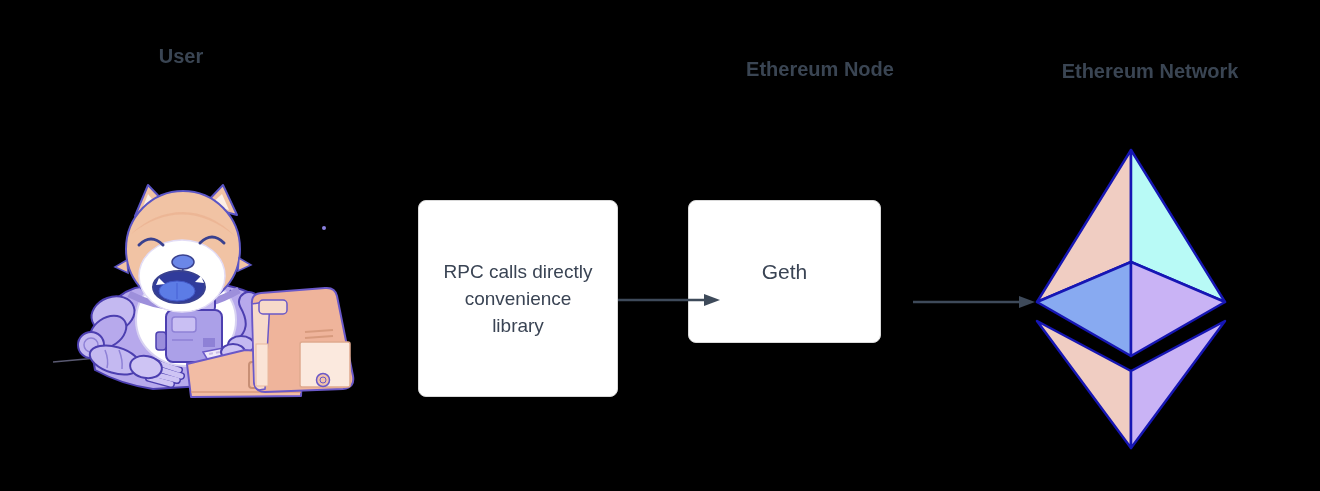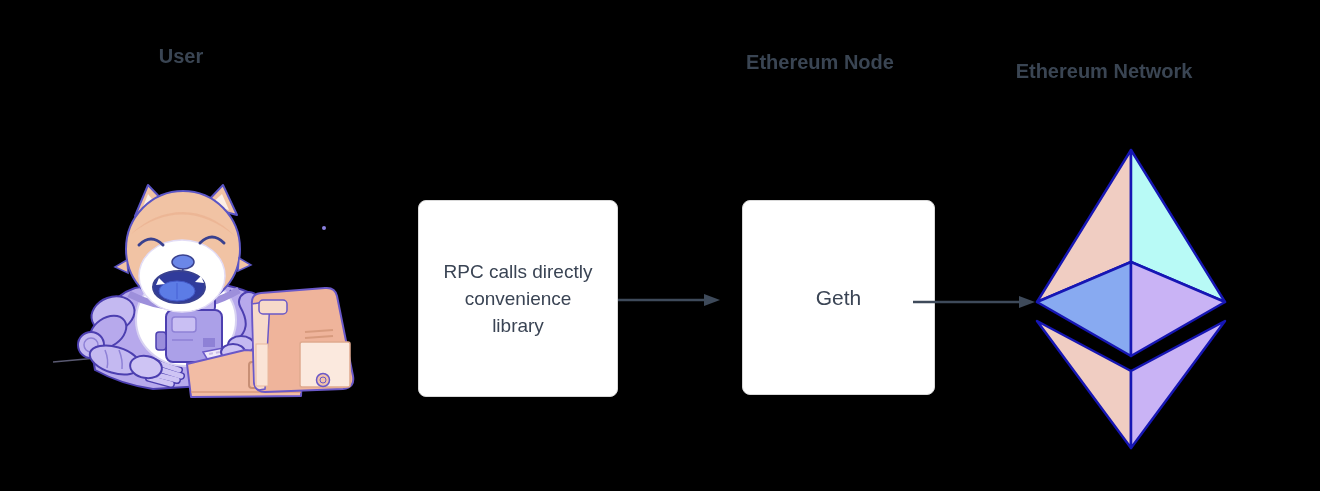--- a/index.html
+++ b/index.html
@@ -40,7 +40,7 @@
 <div class="canvas">
 
   <div class="diagram-label" style="left:181px;top:44px;">User</div>
-  <div class="diagram-label" style="left:820px;top:50px;">Ethereum Node</div>
+  <div class="diagram-label" style="left:820px;top:57px;">Ethereum Node</div>
   <div class="diagram-label" style="left:1104px;top:59px;">Ethereum Network</div>
 
   <svg class="abs" style="left:53px;top:182px;" width="312" height="216" viewBox="0 0 312 216">

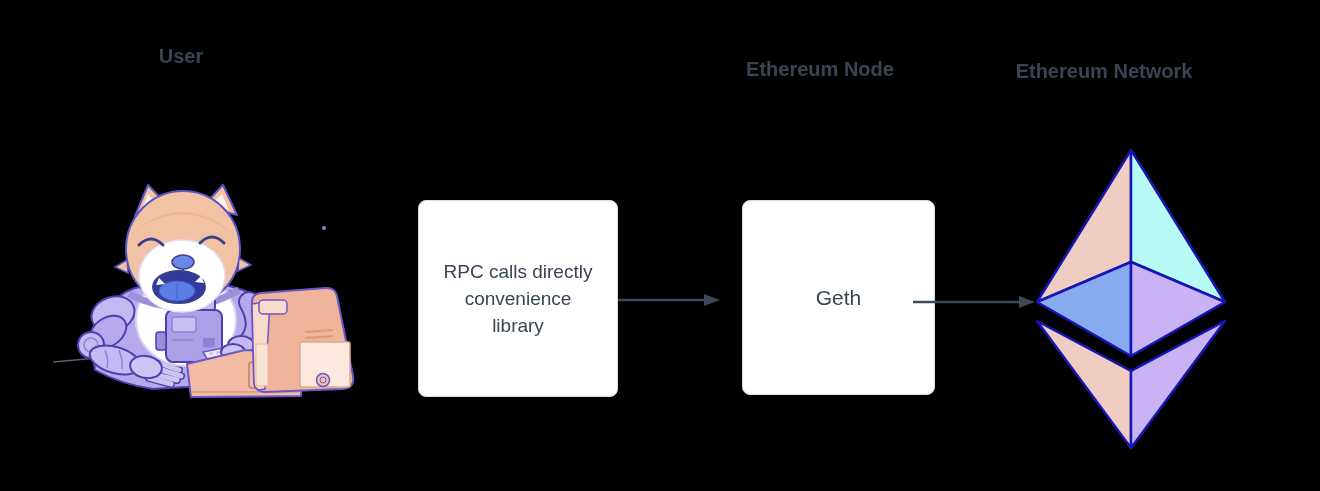--- a/index.html
+++ b/index.html
@@ -41,7 +41,7 @@
 
   <div class="diagram-label" style="left:181px;top:44px;">User</div>
   <div class="diagram-label" style="left:820px;top:57px;">Ethereum Node</div>
-  <div class="diagram-label" style="left:1104px;top:59px;">Ethereum Network</div>
+  <div class="diagram-label" style="left:1150px;top:59px;">Ethereum Network</div>
 
   <svg class="abs" style="left:53px;top:182px;" width="312" height="216" viewBox="0 0 312 216">
 

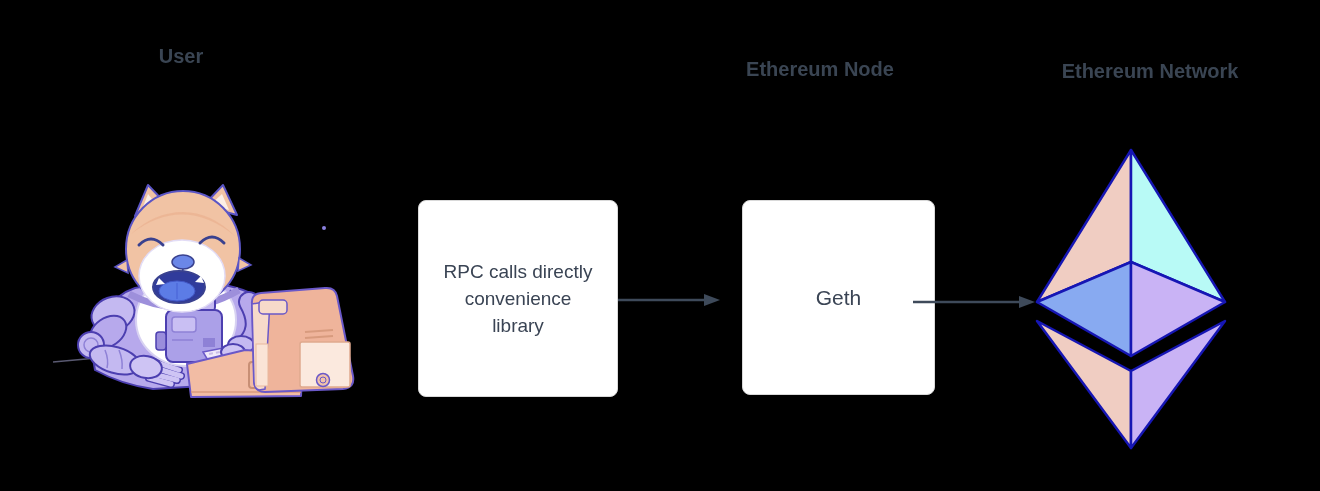--- a/index.html
+++ b/index.html
@@ -24,7 +24,7 @@
     text-align:center;color:var(--box_text,#3A4454);
   }
   #ui-box{left:418px;top:200px;width:200px;height:197px;font-size:19px;line-height:27px;}
-  #node-box{left:742px;top:200px;width:193px;height:195px;font-size:21px;}
+  #node-box{left:688px;top:200px;width:193px;height:143px;font-size:21px;}
   .abs{position:absolute;}
   .arrow-line{stroke:var(--arrow,#3E4A5A);stroke-width:2.5;}
   .arrow-head{fill:var(--arrow,#3E4A5A);}

